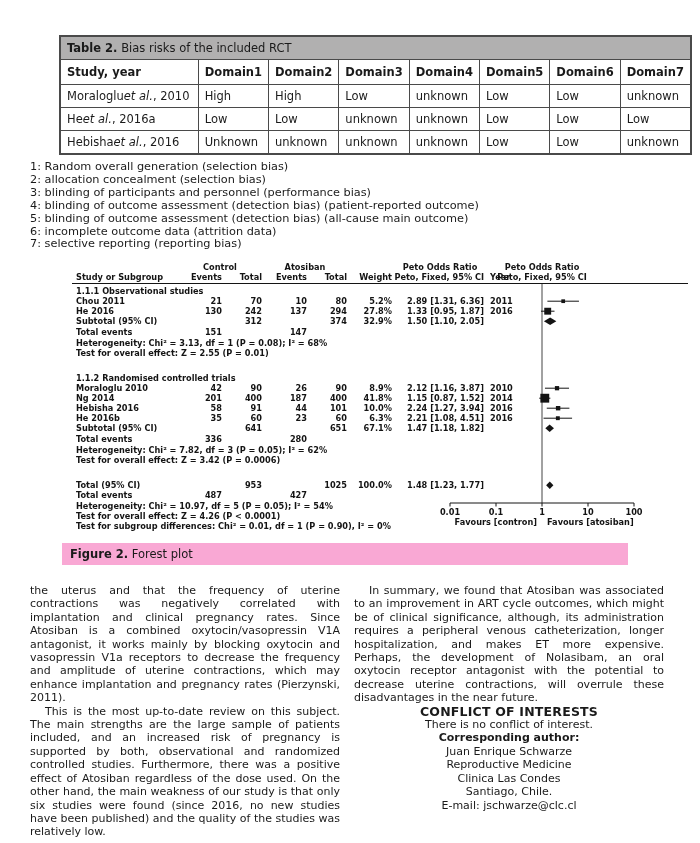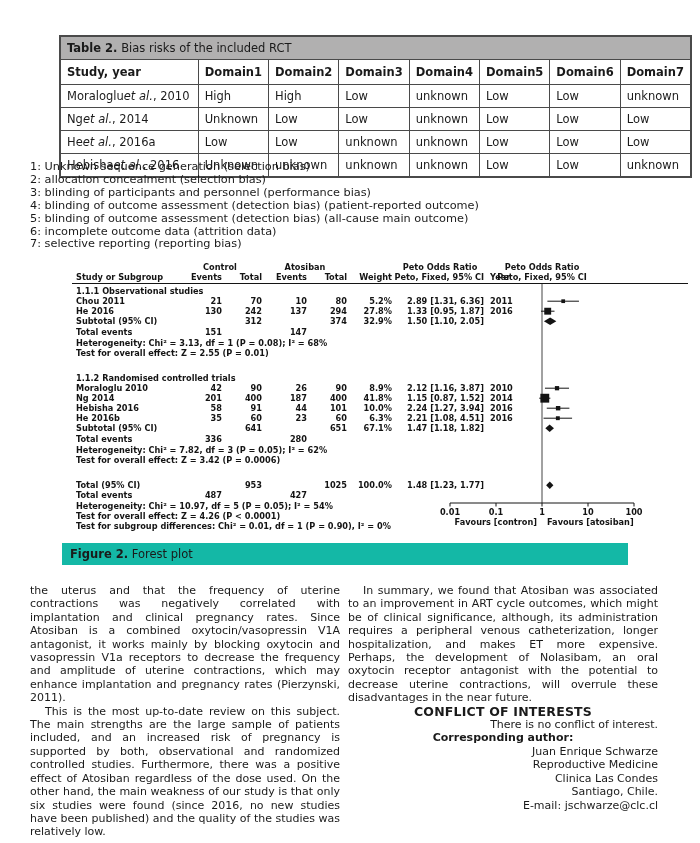--- a/index.html
+++ b/index.html
@@ -64,16 +64,6 @@
           <td>Low</td>
           <td>Low</td>
           <td>unknown</td>
-        </tr>
-        <tr>
-          <td>Ng<i>et al.</i>, 2014</td>
-          <td>Unknown</td>
-          <td>Low</td>
-          <td>Low</td>
-          <td>unknown</td>
-          <td>Low</td>
-          <td>Low</td>
-          <td>Low</td>
         </tr>
         <tr>
           <td>He<i>et al.</i>, 2016a</td>

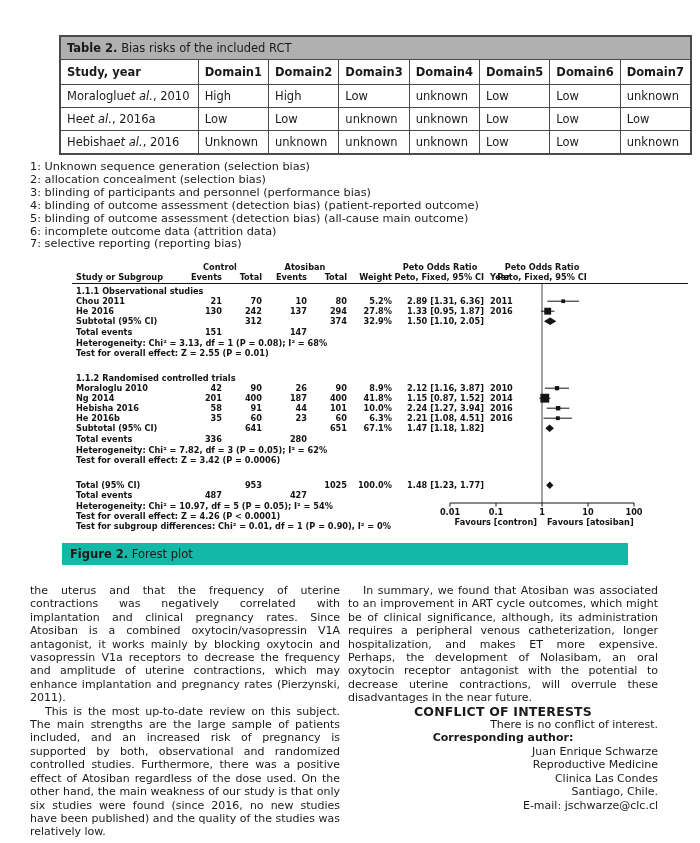--- a/index.html
+++ b/index.html
@@ -90,7 +90,7 @@
 </div>
 
 <div class="footnotes" id="footnotes">
-    <p>1: Unknown sequence generation (selection bias)</p>
+    <p>1: Random overall generation (selection bias)</p>
     <p>2: allocation concealment (selection bias)</p>
     <p>3: blinding of participants and personnel (performance bias)</p>
     <p>4: blinding of outcome assessment (detection bias) (patient-reported outcome)</p>

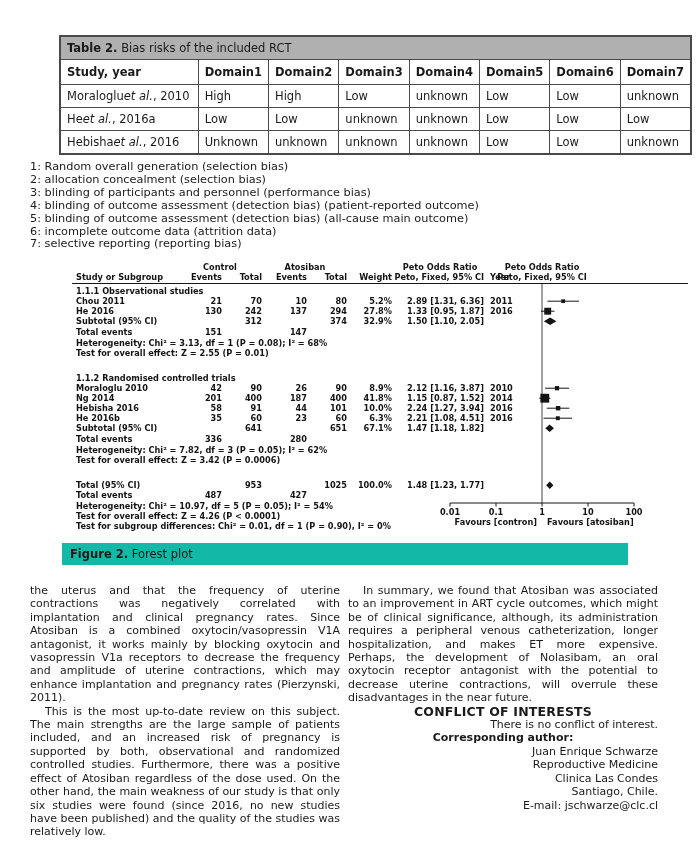--- a/index.html
+++ b/index.html
@@ -22,7 +22,7 @@
   .footnotes p{margin:0;}
   
   .figwrap{position:absolute;left:48px;top:262px;margin-left:24px;}
-  .figcaption{position:absolute;left:62px;top:543px;width:558px;background:#14b8a6;
+  .figcaption{position:absolute;left:62px;top:543px;width:558px;background:#f9a8d4;
     font-size:11.5px;padding:4px 0 4px 8px;}
   .figcaption b{font-weight:700;}
   

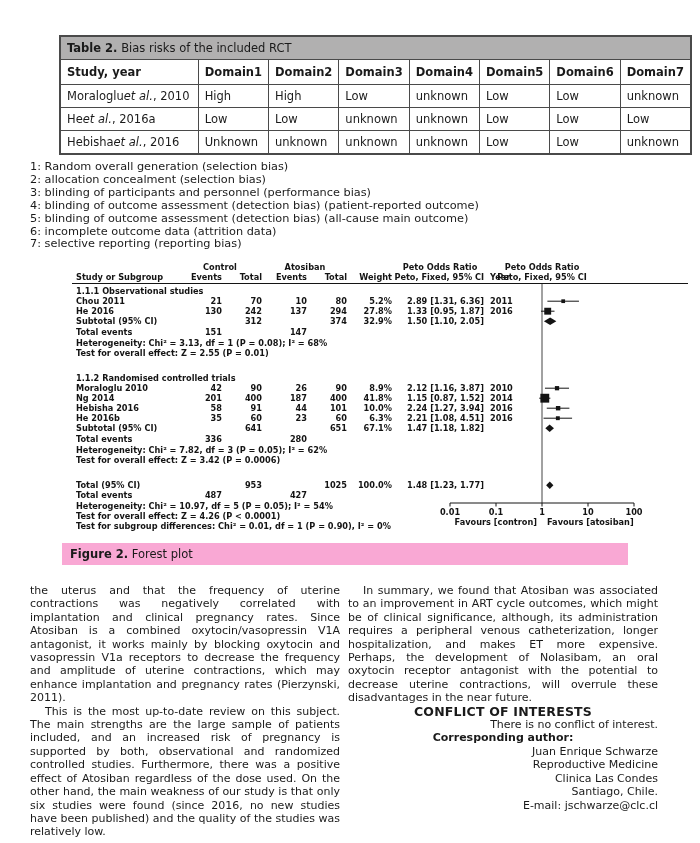--- a/index.html
+++ b/index.html
@@ -26,7 +26,7 @@
     font-size:11.5px;padding:4px 0 4px 8px;}
   .figcaption b{font-weight:700;}
   
-  .cols{position:absolute;left:30px;top:584px;width:639px;display:flex;gap:8px;}
+  .cols{position:absolute;left:30px;top:584px;width:639px;display:flex;gap:14px;}
   .col{width:310px;font-size:11px;line-height:13.4px;text-align:justify;}
   .col p{margin:0;}
   .col p.indent{text-indent:15px;}

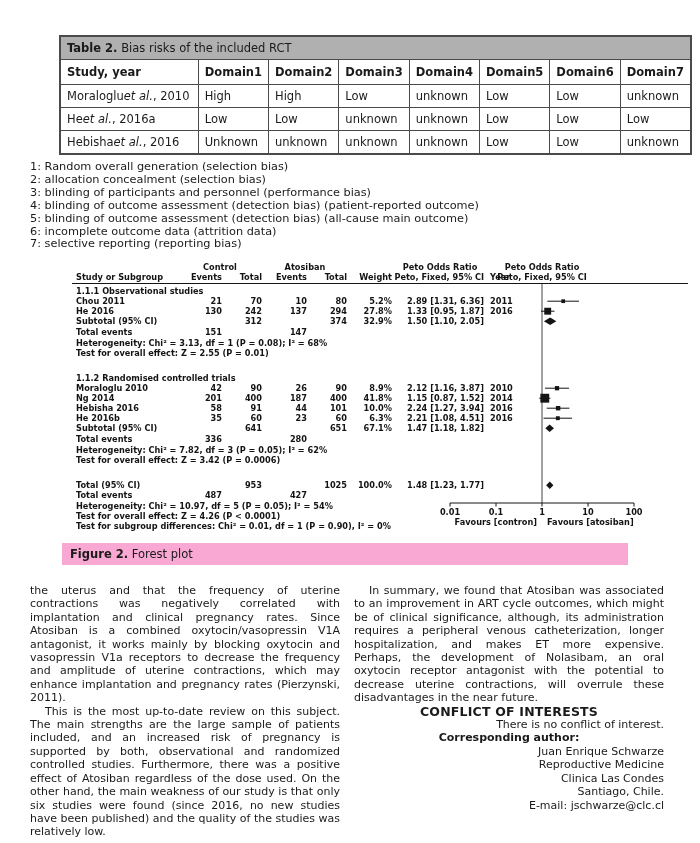--- a/index.html
+++ b/index.html
@@ -32,7 +32,7 @@
   .col p.indent{text-indent:15px;}
   .coih{font-size:12.5px;font-weight:700;margin:15px 0 3px 0;letter-spacing:.2px;text-align:center;}
   .authh{font-weight:700;margin-top:14px;text-align:center;}
-  .authline{text-align:right;}
+  .authline{text-align:center;}
 </style>
 </head>
 <body>

